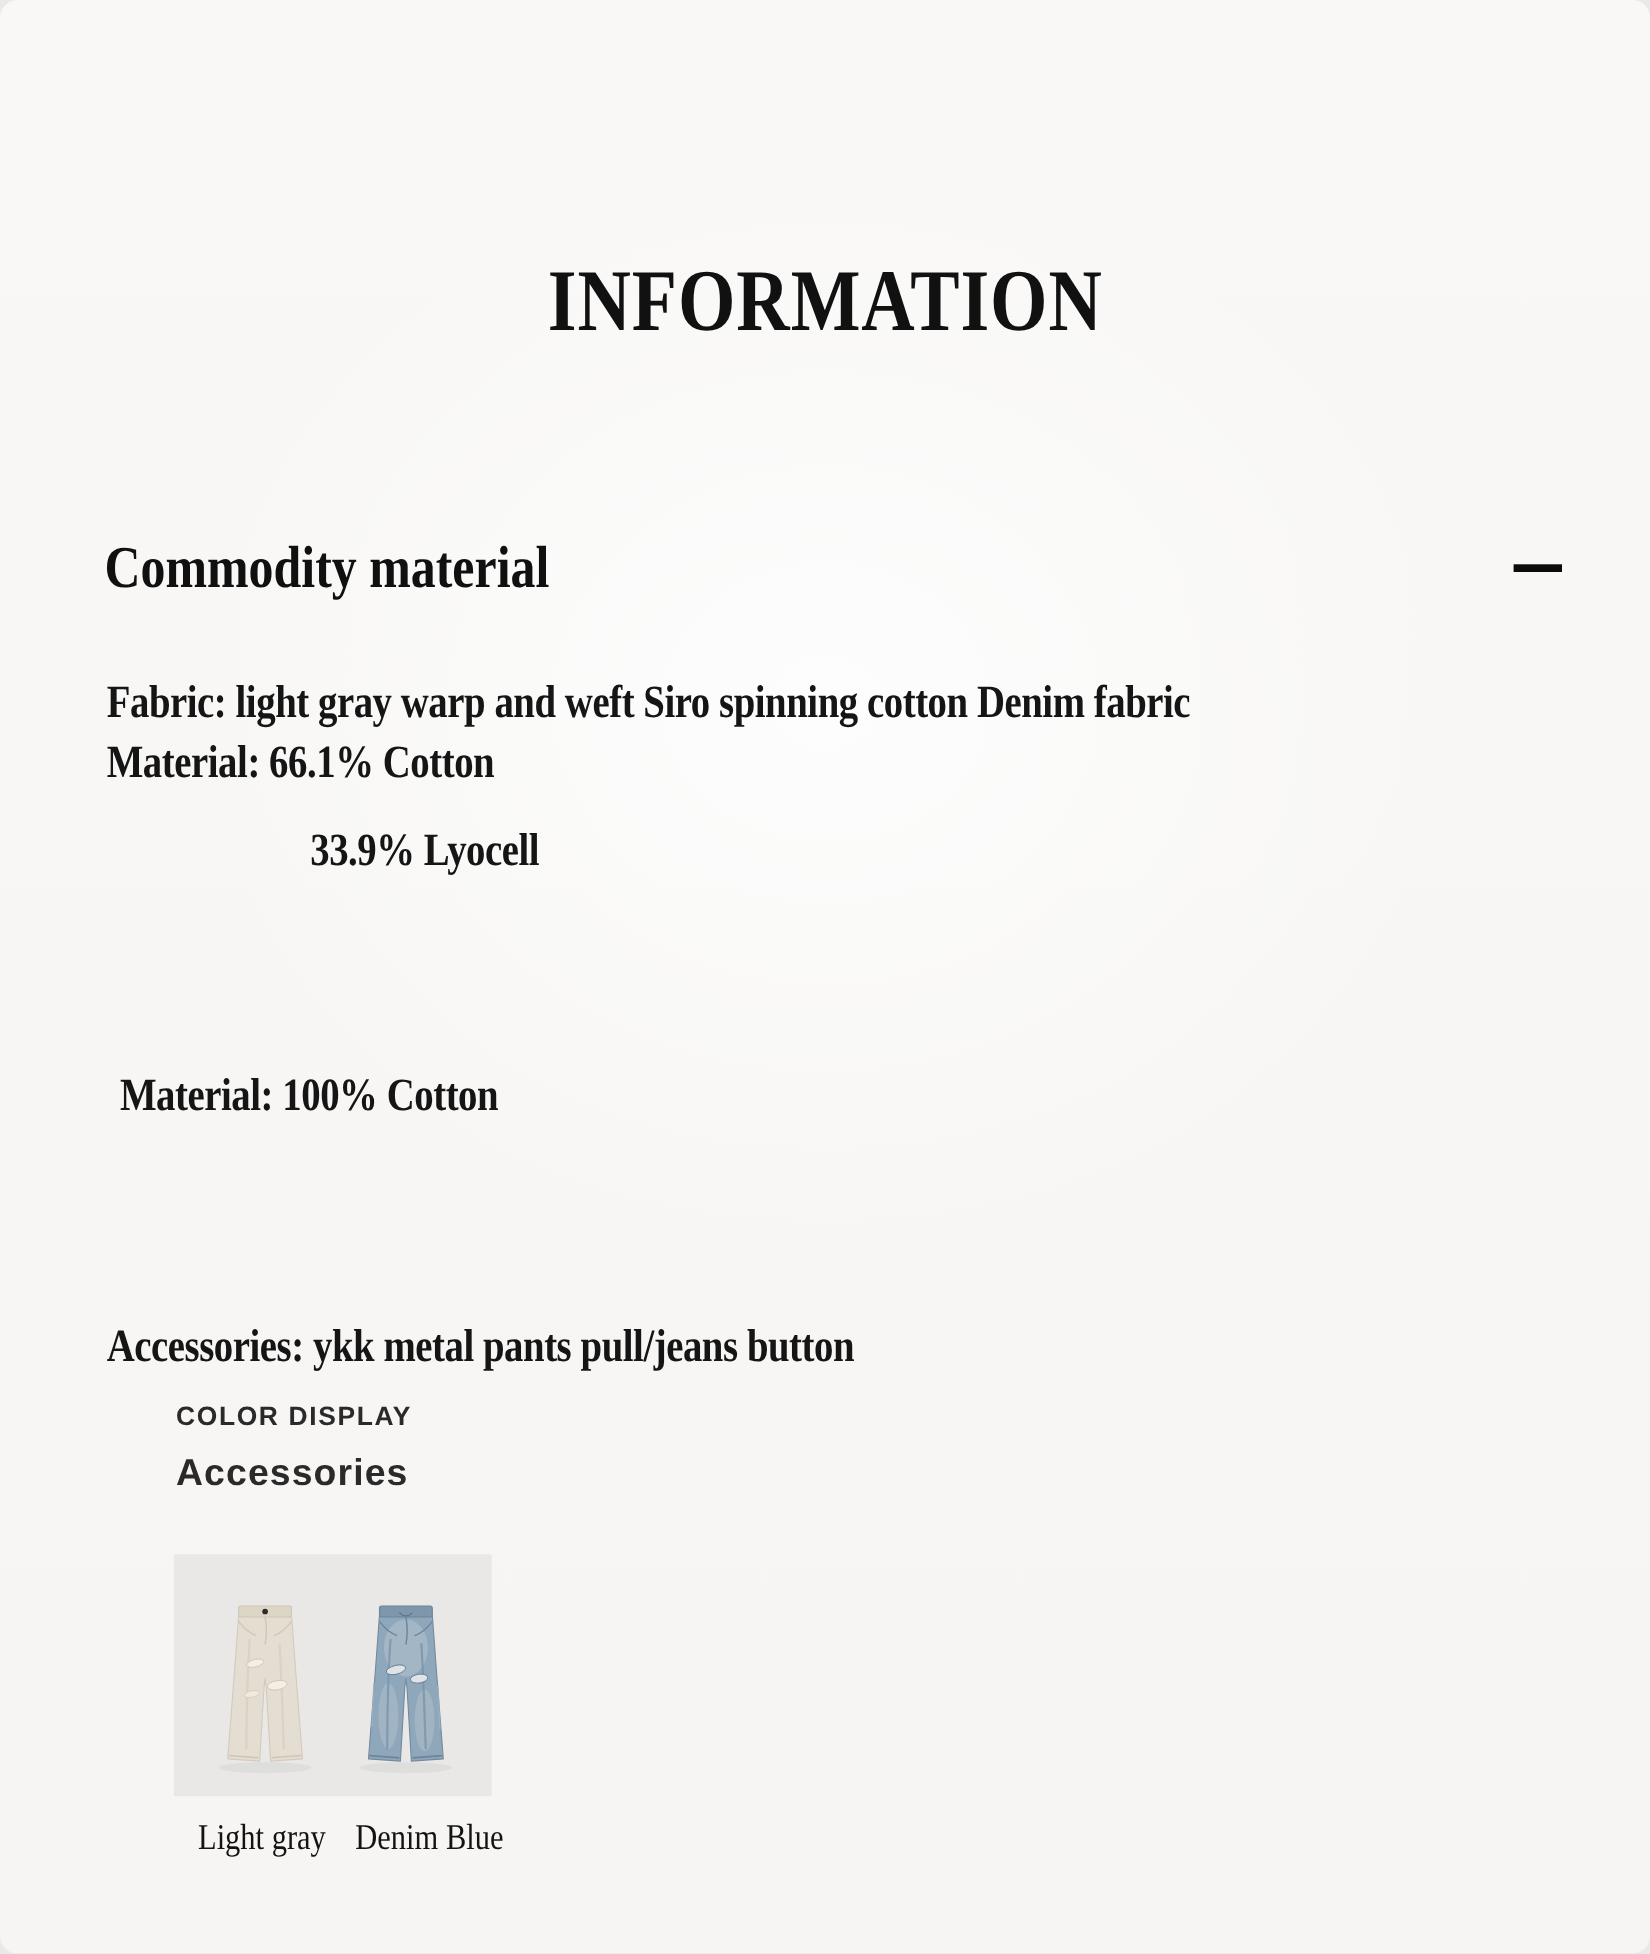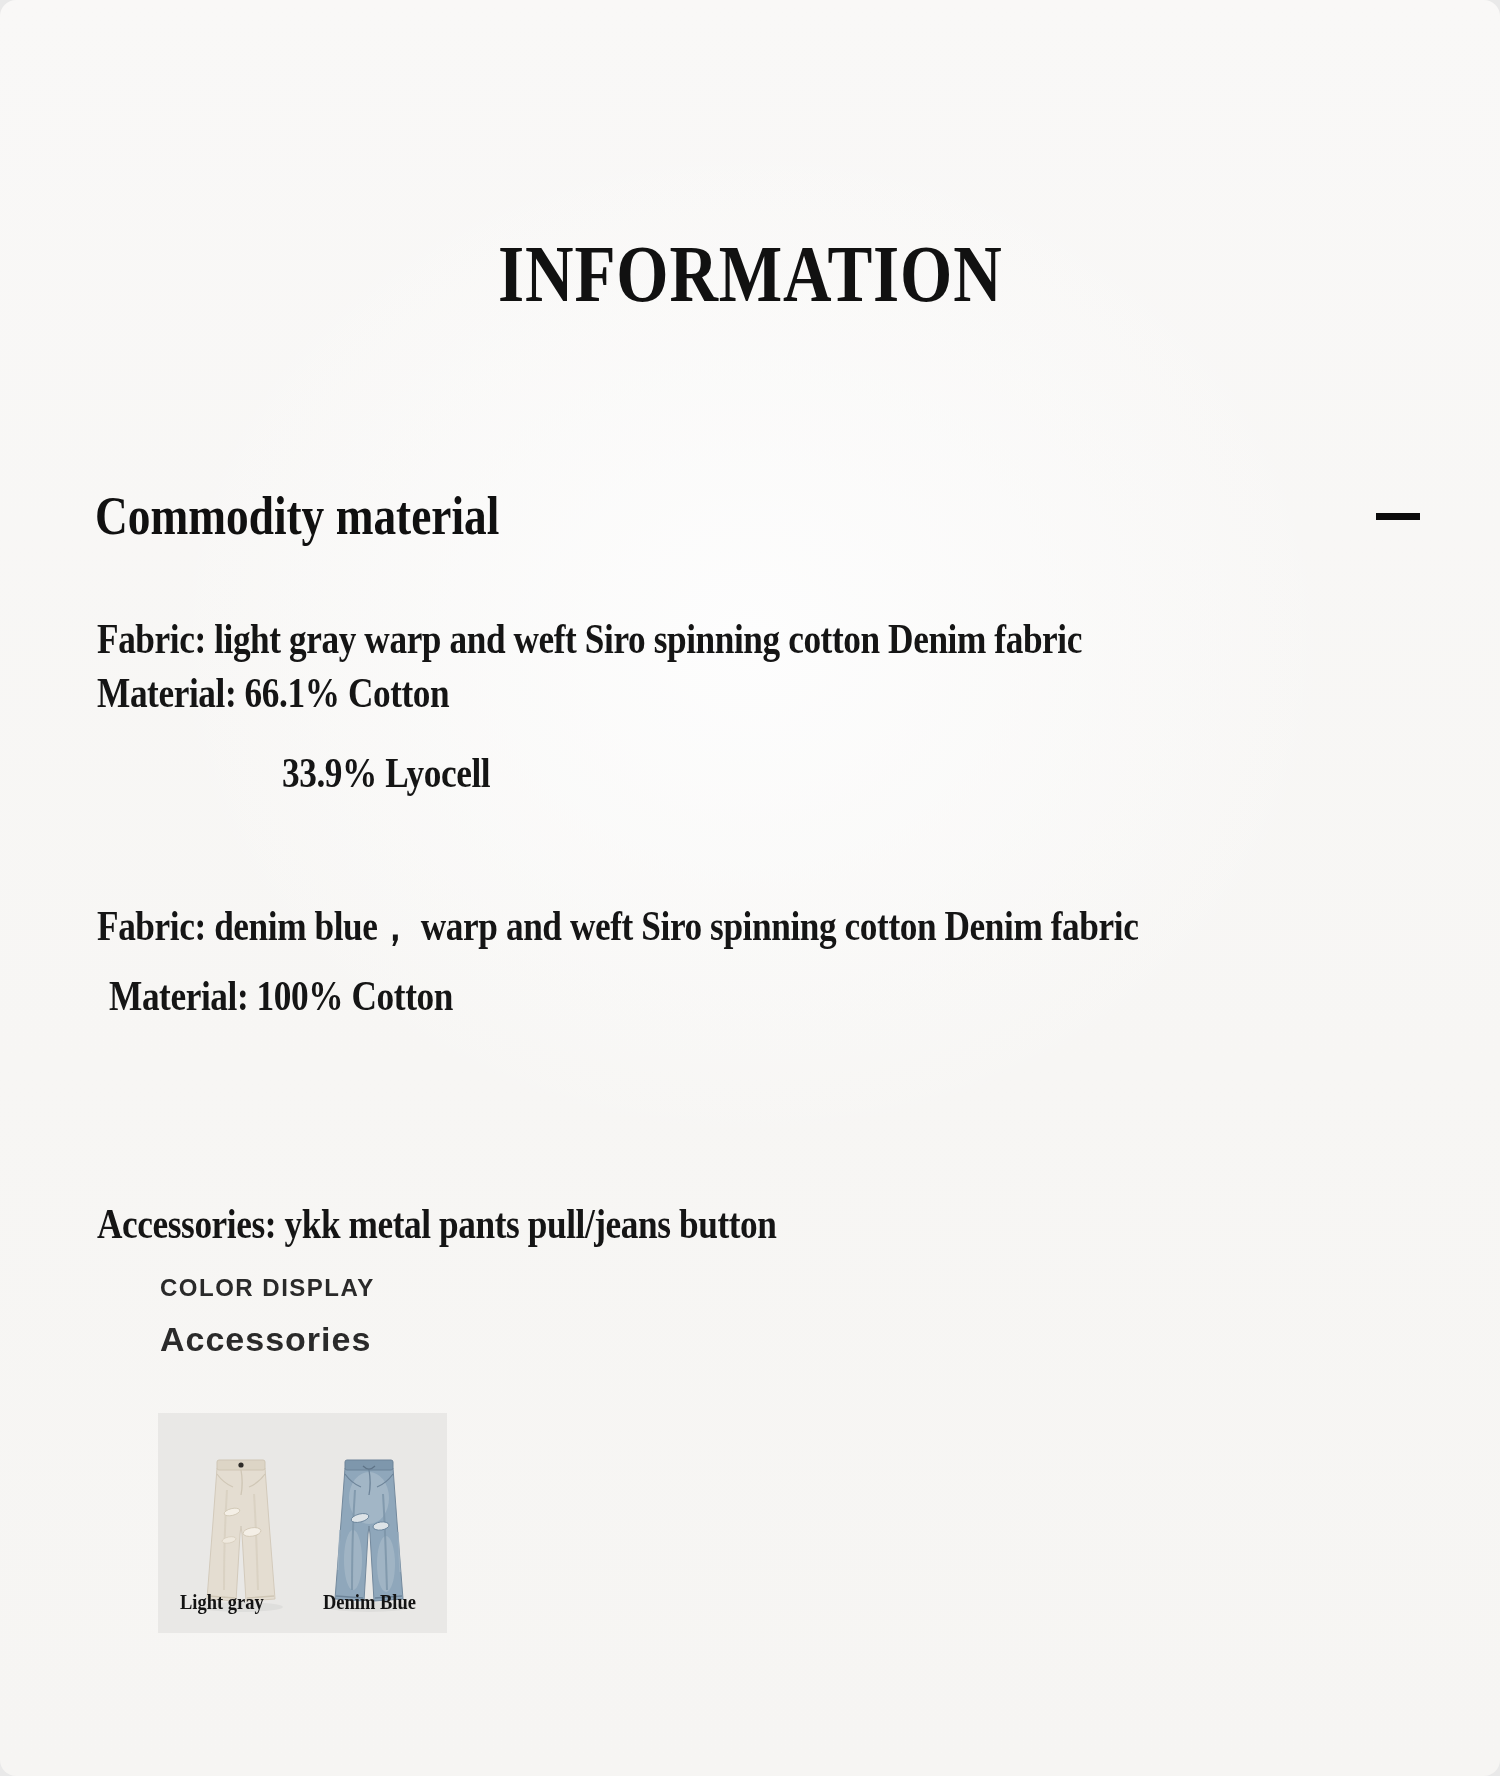--- a/index.html
+++ b/index.html
@@ -62,9 +62,6 @@
   </div>
   <div class="abs body-line nowrap p3">
     <span class="cond">33.9% Lyocell</span>
-  </div>
-  <div class="abs body-line nowrap p4">
-    <span class="cond">Fabric: denim blue， warp and weft Siro spinning cotton Denim fabric</span>
   </div>
   <div class="abs body-line nowrap p5">
     <span class="cond">Material: 100% Cotton</span>

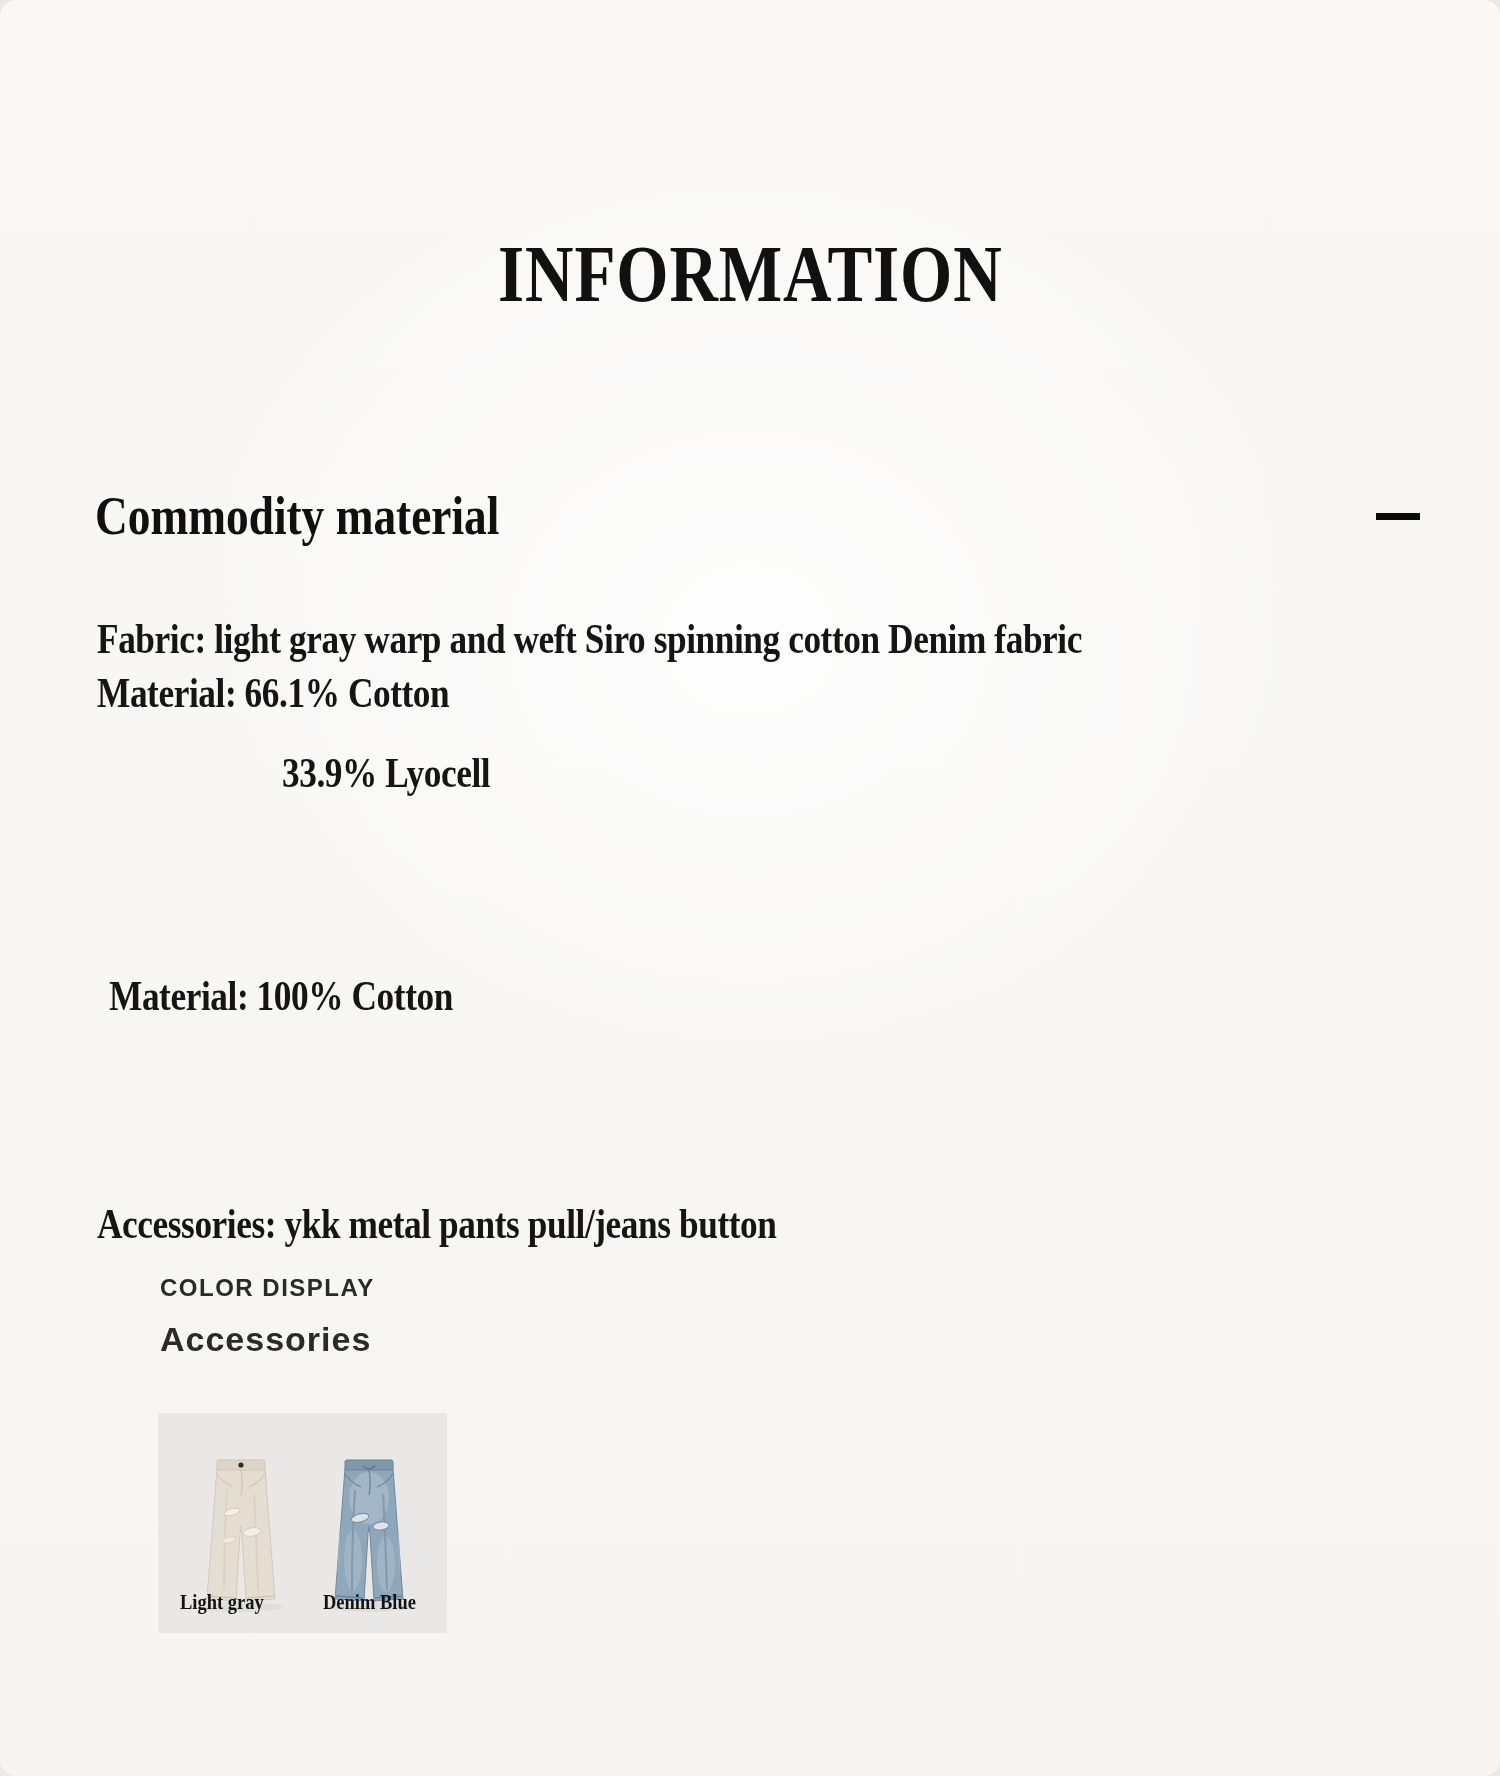--- a/index.html
+++ b/index.html
@@ -37,7 +37,7 @@
 
   .product-img{top:1413px;left:158px;width:289px;height:220px;background:#e9e8e6;}
 
-  .swatch-label{top:1591px;line-height:1;font-size:22px;font-weight:700;color:#131313;}
+  .swatch-label{top:1655px;line-height:1;font-size:33px;font-weight:400;color:#131313;}
   .sl-1{left:180px;} .sl-2{left:323px;}
 </style>
 </head>

